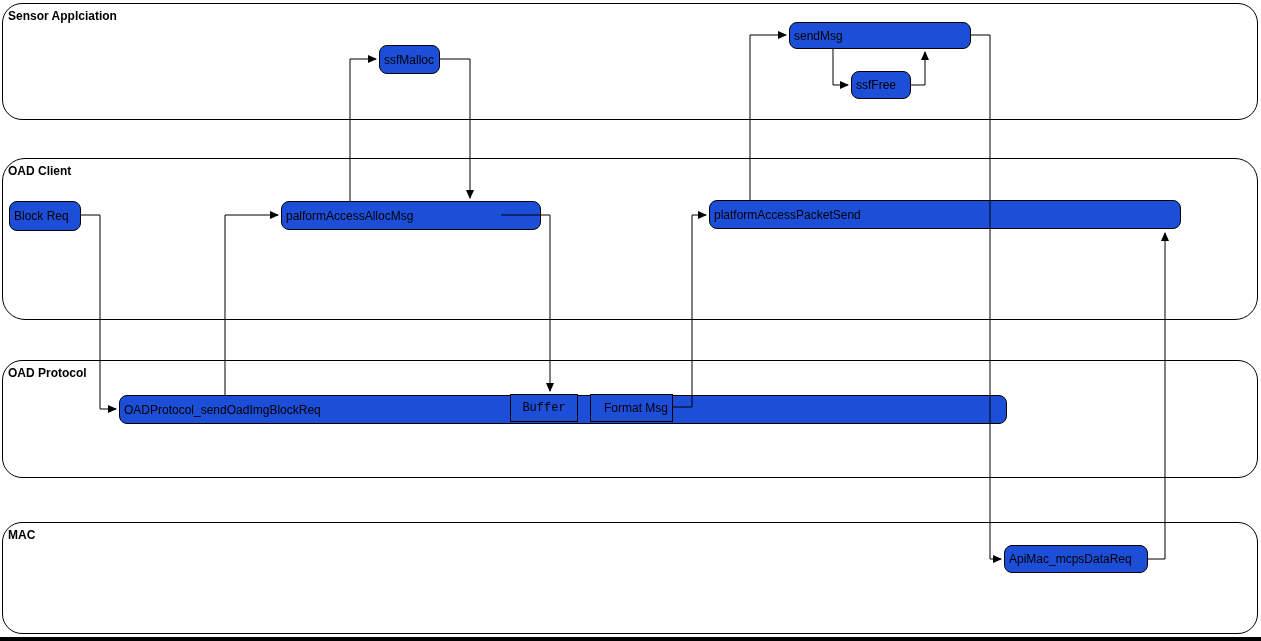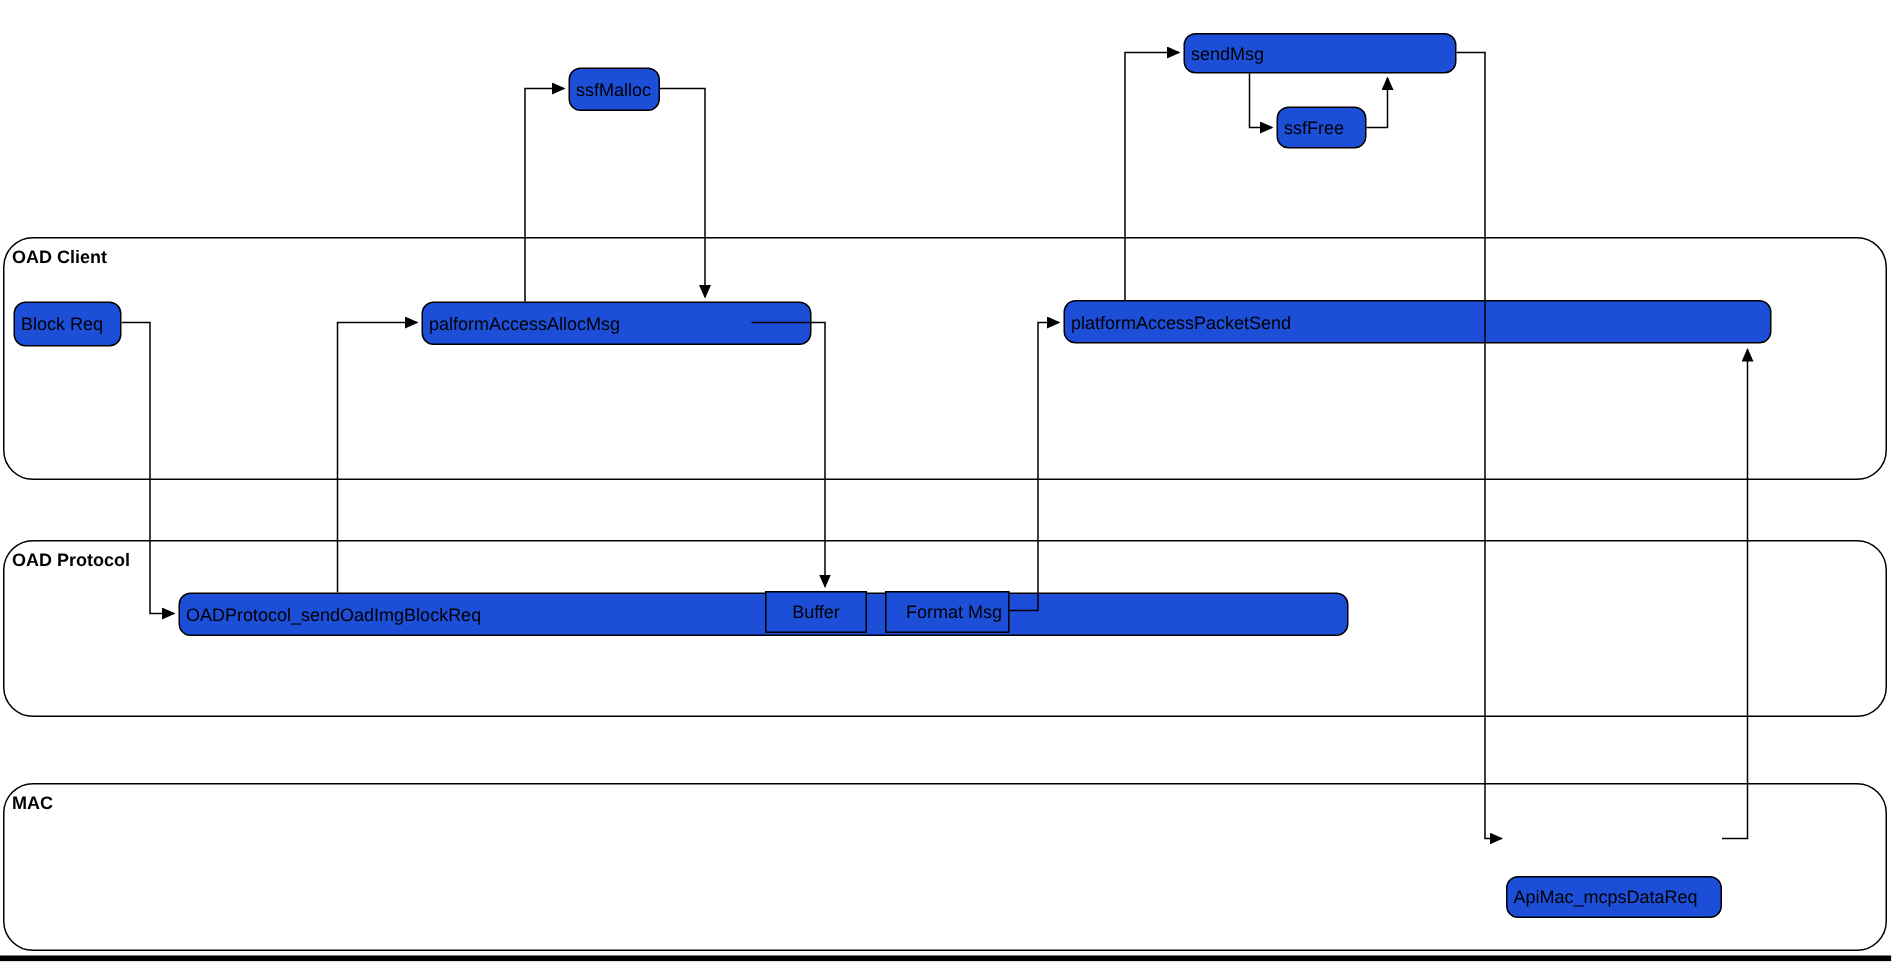--- a/index.html
+++ b/index.html
@@ -68,6 +68,9 @@
 
 <div id="canvas">
 
+  <div class="container-box" style="left:2px;top:3px;width:1256px;height:117px;">
+    <span class="container-label">Sensor Applciation</span>
+  </div>
 
   <div class="container-box" style="left:2px;top:158px;width:1256px;height:162px;">
     <span class="container-label">OAD Client</span>

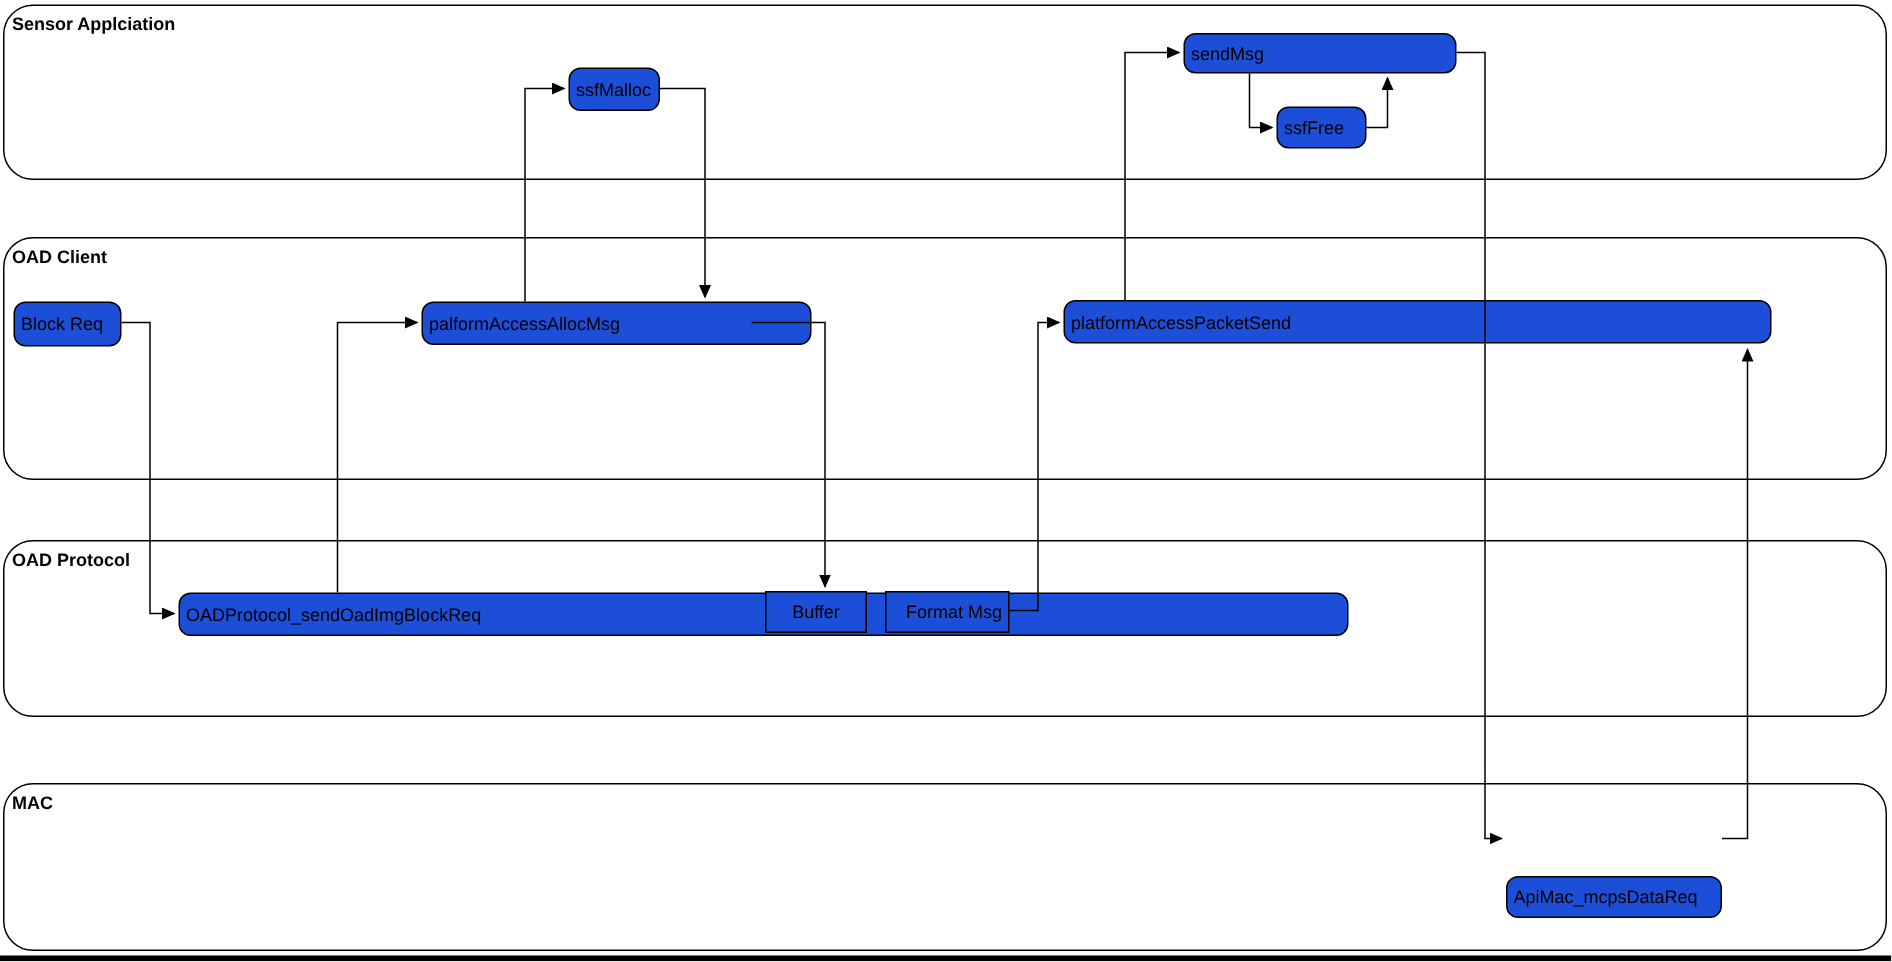--- a/index.html
+++ b/index.html
@@ -72,7 +72,7 @@
     <span class="container-label">Sensor Applciation</span>
   </div>
 
-  <div class="container-box" style="left:2px;top:158px;width:1256px;height:162px;">
+  <div class="container-box" style="left:2px;top:158px;width:1256px;height:162px;border-radius:23px;">
     <span class="container-label">OAD Client</span>
   </div>
 

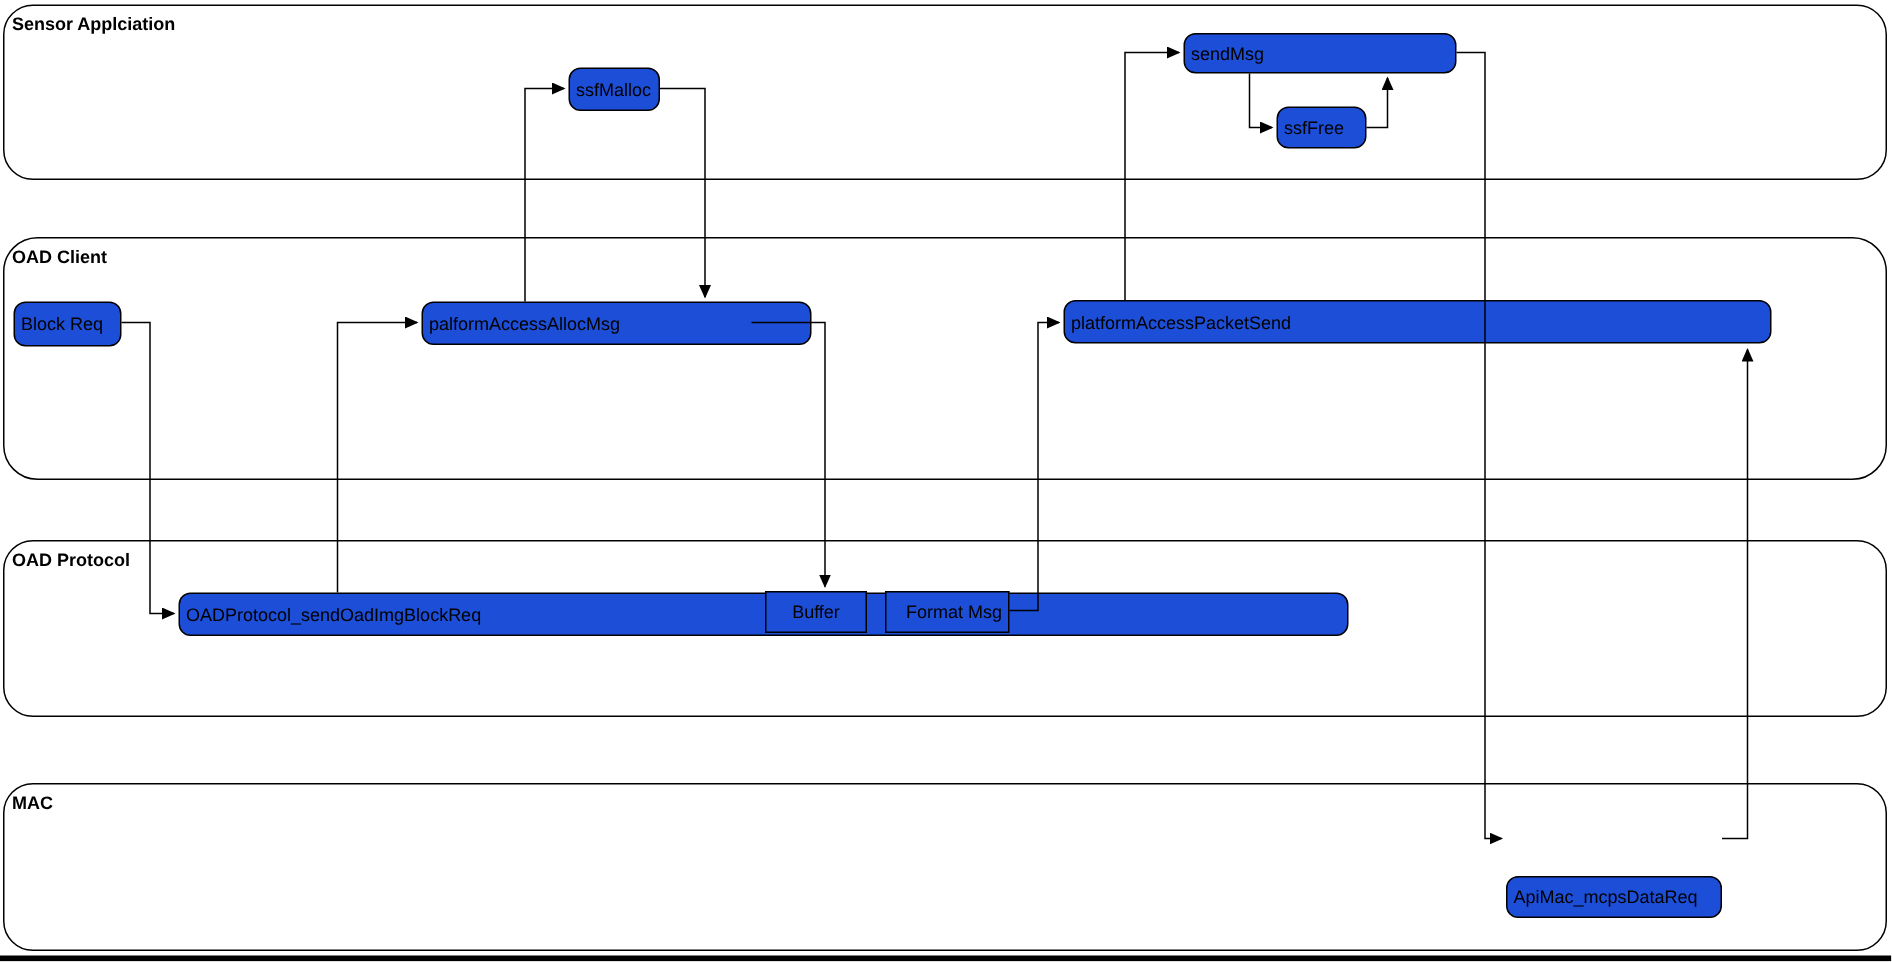--- a/index.html
+++ b/index.html
@@ -108,7 +108,7 @@
     <span>platformAccessPacketSend</span>
   </div>
 
-  <div class="node" style="left:119px;top:395px;width:780px;height:29px;">
+  <div class="node" style="left:119px;top:395px;width:888px;height:29px;">
     <span>OADProtocol_sendOadImgBlockReq</span>
   </div>
 

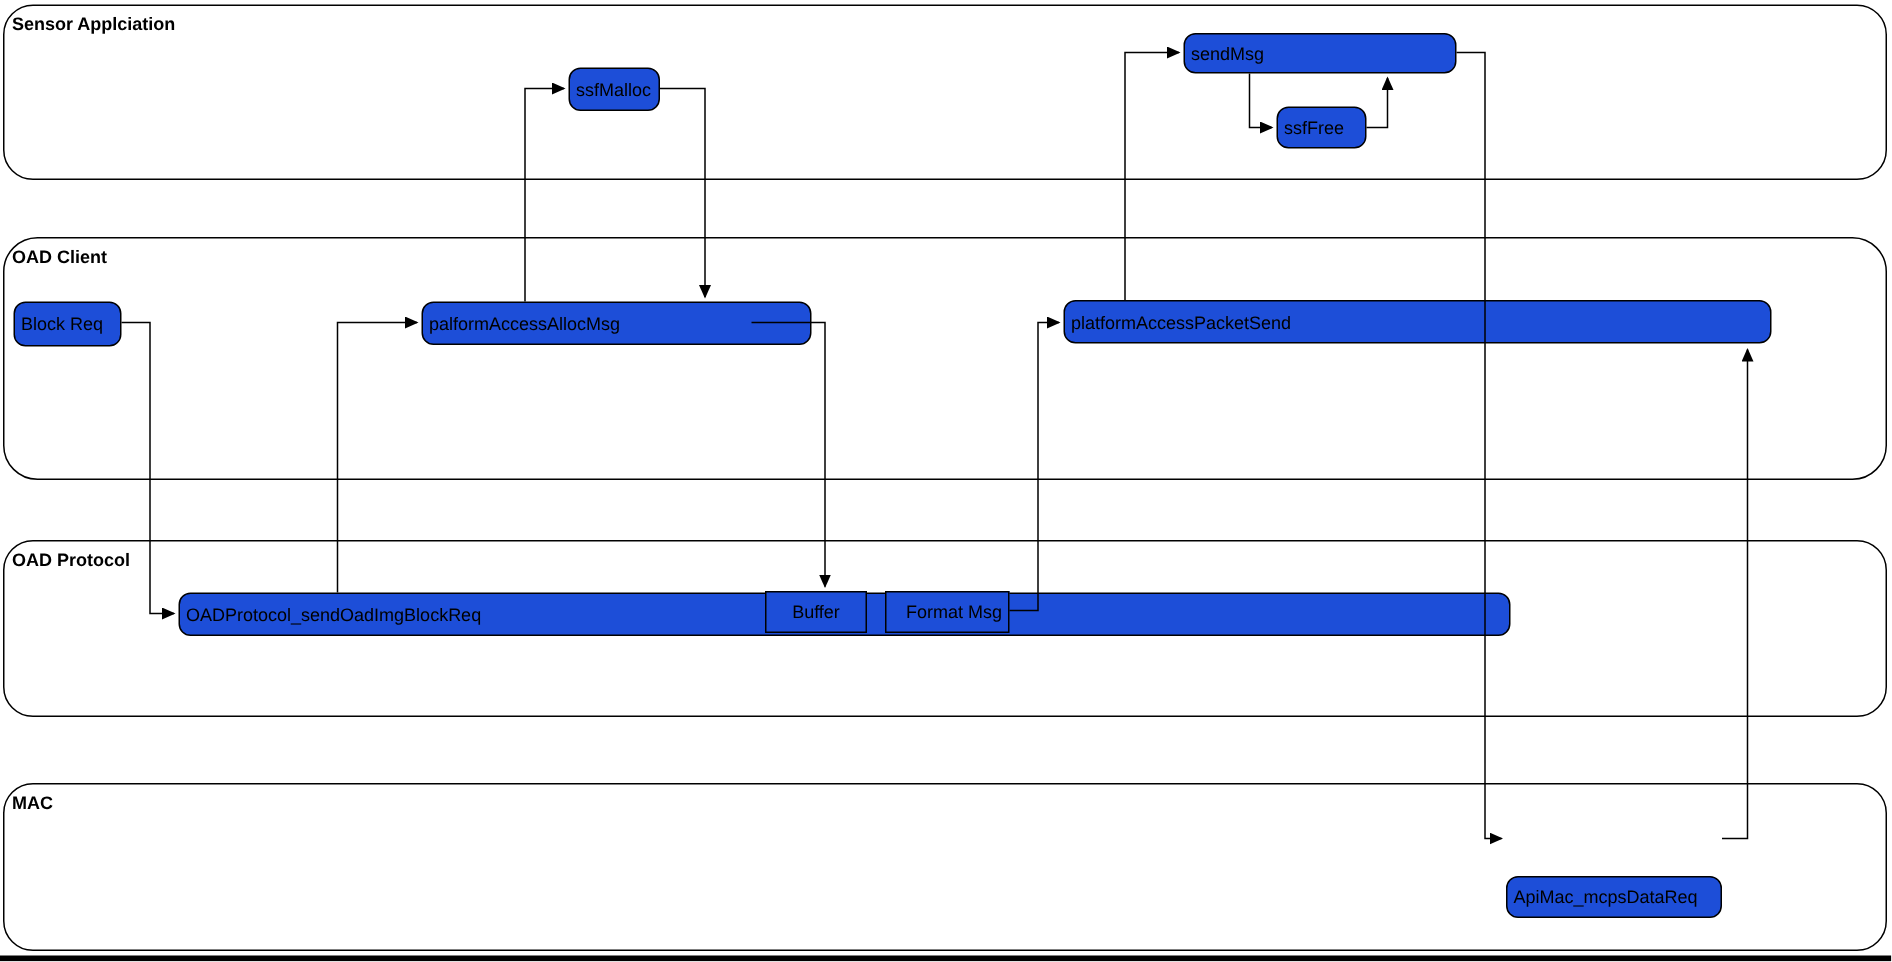--- a/index.html
+++ b/index.html
@@ -112,7 +112,7 @@
     <span>OADProtocol_sendOadImgBlockReq</span>
   </div>
 
-  <div class="node cell" style="left:510px;top:394px;width:68px;height:28px;">
+  <div class="node cell" style="left:510px;top:394px;width:68px;height:28px;font-family:Liberation Mono, monospace;">
     <span>Buffer</span>
   </div>
 

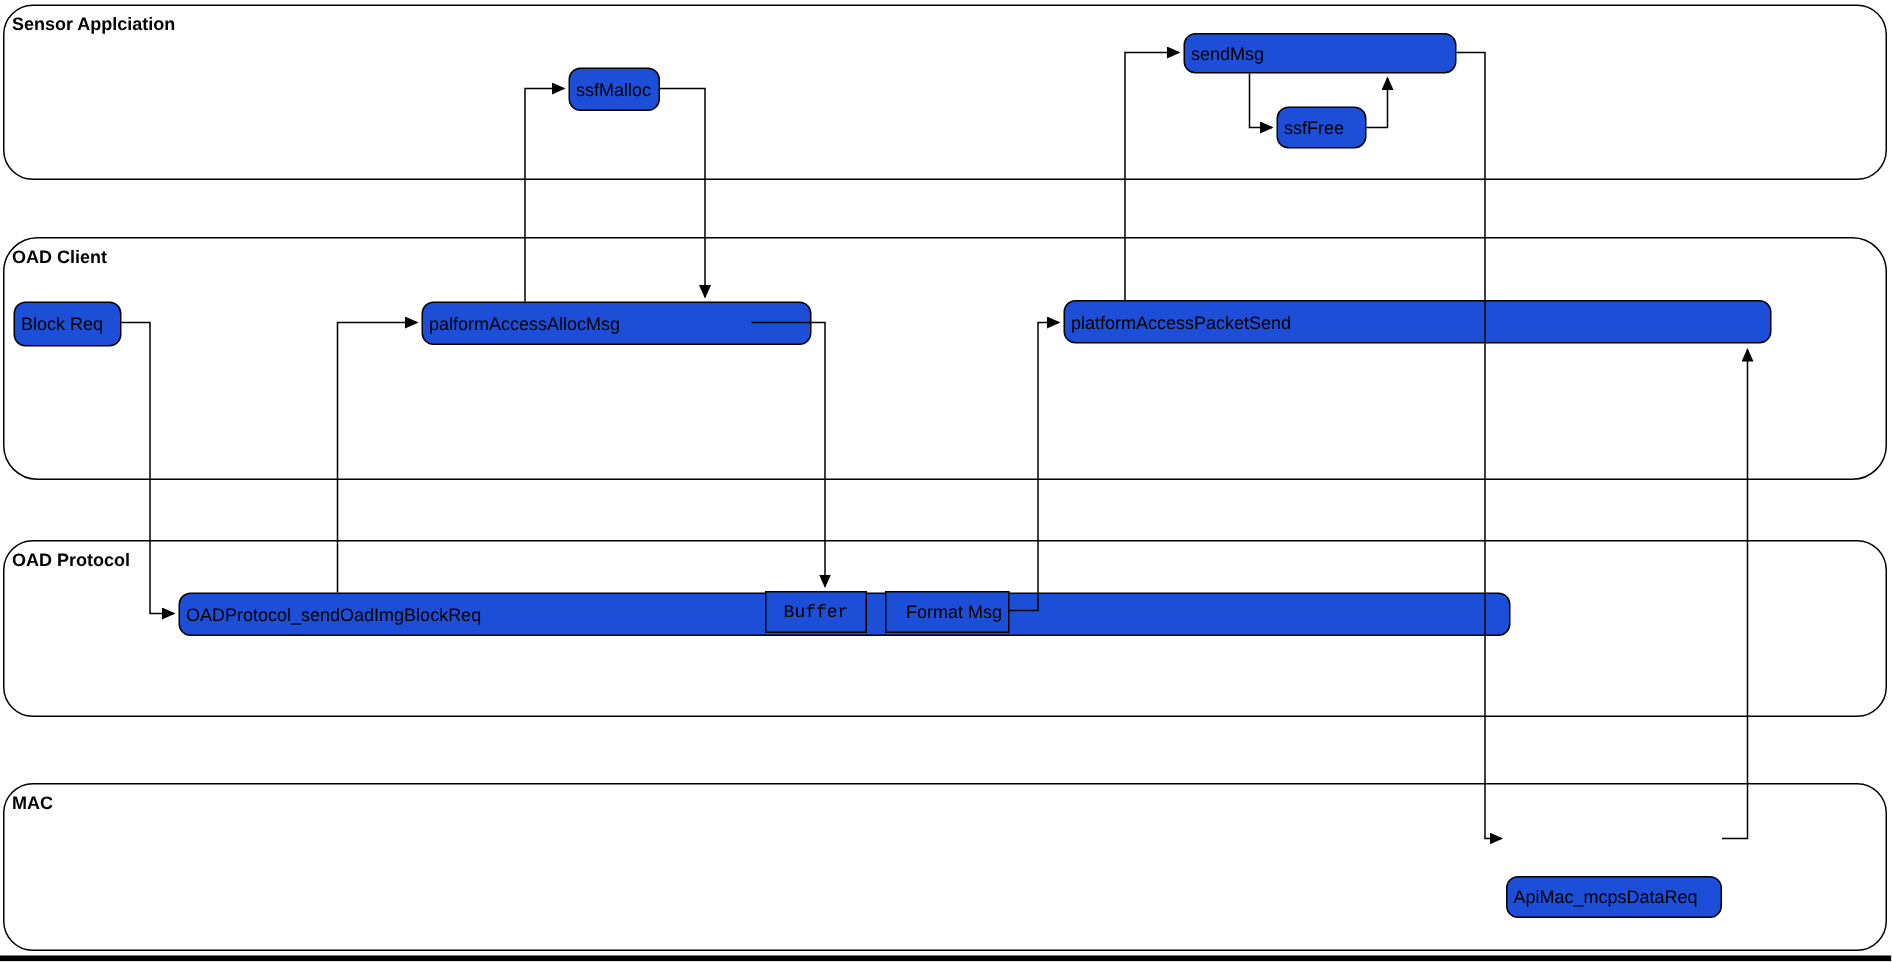--- a/index.html
+++ b/index.html
@@ -120,7 +120,7 @@
     <span>Format Msg</span>
   </div>
 
-  <div class="node" style="left:1004px;top:545px;width:144px;height:28px;margin-top:39px;">
+  <div class="node" style="left:1004px;top:545px;width:144px;height:28px;">
     <span>ApiMac_mcpsDataReq</span>
   </div>
 

